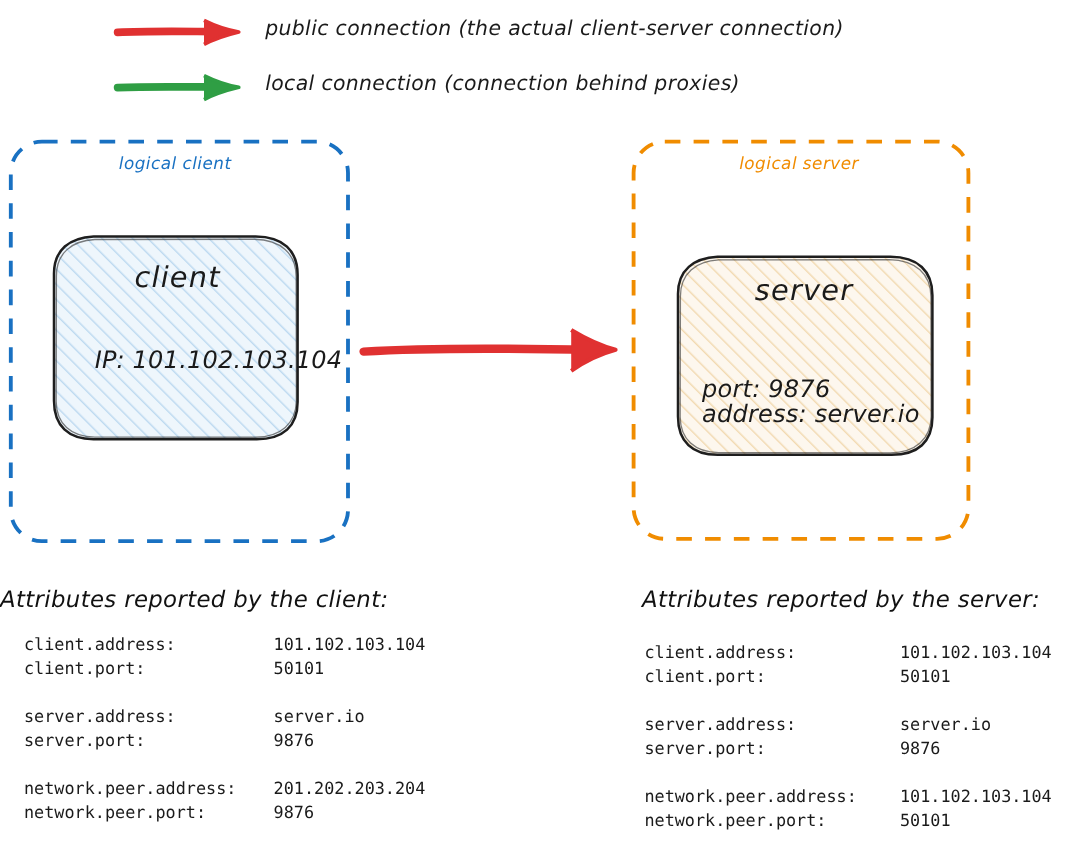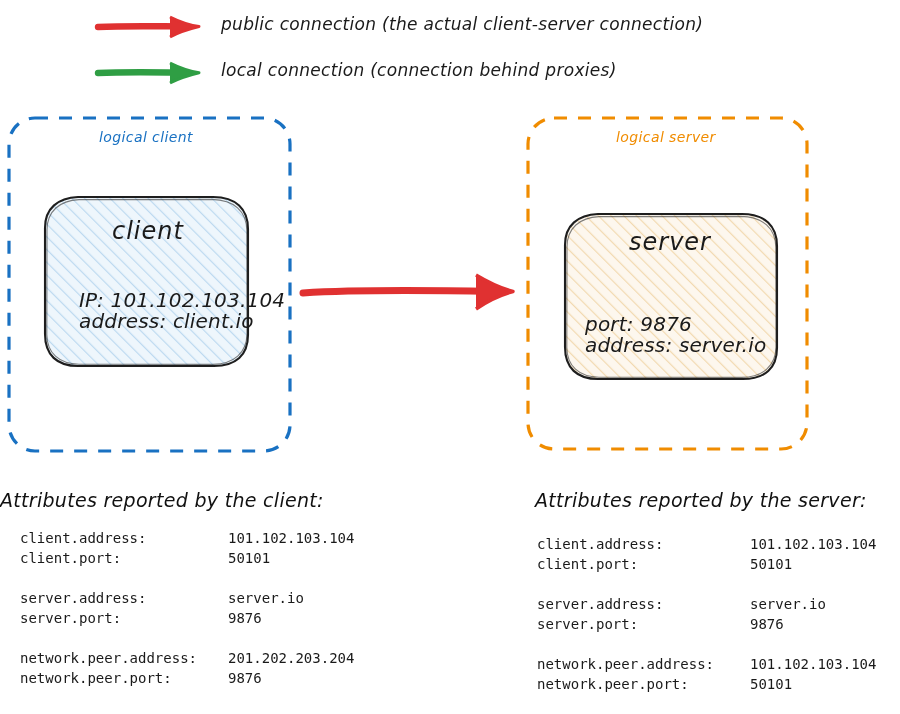--- a/index.html
+++ b/index.html
@@ -139,7 +139,6 @@
 
   <div class="txt node-title" style="left:112px; top:217px;">client</div>
   <div class="txt node-line" style="left:79px; top:290px;">IP: 101.102.103.104</div>
-  <div class="txt node-line" style="left:79px; top:311px;">address: client.io</div>
 
   <div class="txt node-title" style="left:629px; top:228px;">server</div>
   <div class="txt node-line" style="left:585px; top:314px;">port: 9876</div>

